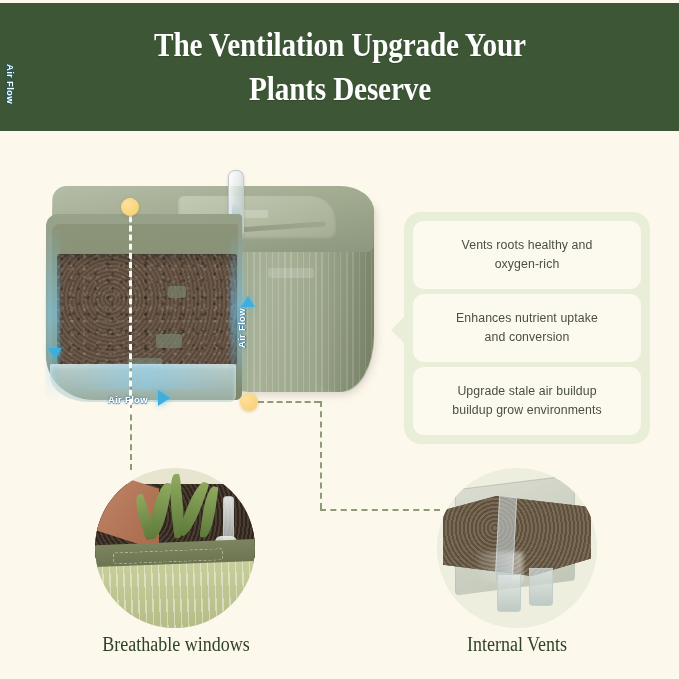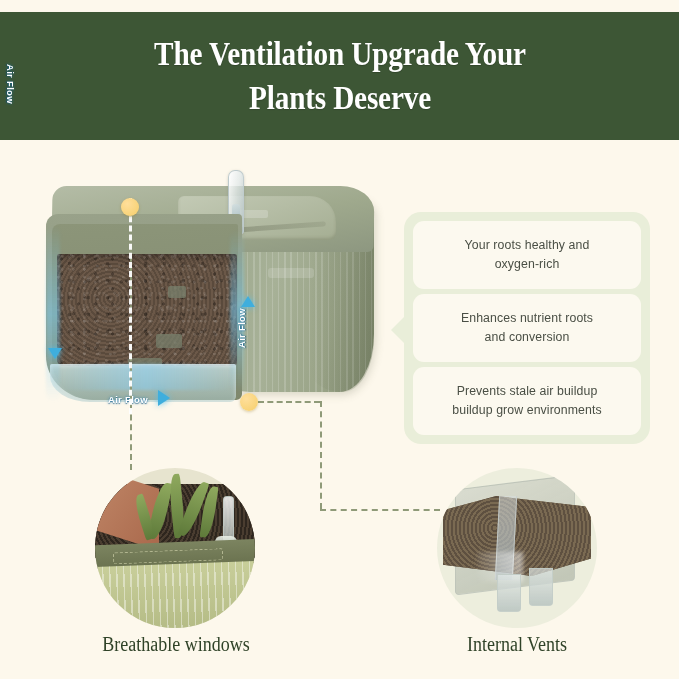--- a/index.html
+++ b/index.html
@@ -14,7 +14,7 @@
 
   
   .header{
-    position:absolute;left:0;top:12px;width:679px;height:128px;
+    position:absolute;left:0;top:3px;width:679px;height:128px;
     background:#3D5635;
     display:flex;align-items:center;justify-content:center;
   }

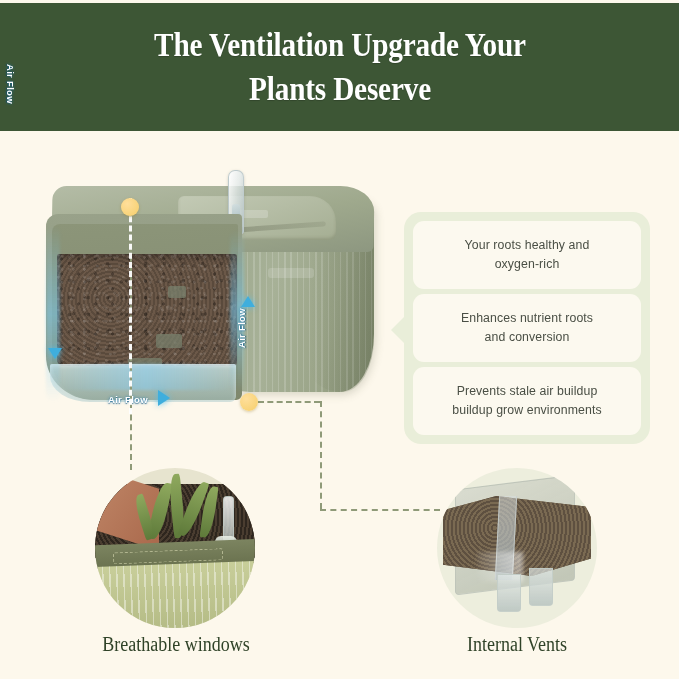--- a/index.html
+++ b/index.html
@@ -401,7 +401,7 @@
 
     <div class="feature-card">
       <span>
-        <span>Your roots healthy and</span><br>
+        <span>Vents roots healthy and</span><br>
         <span>oxygen-rich</span>
       </span>
     </div>

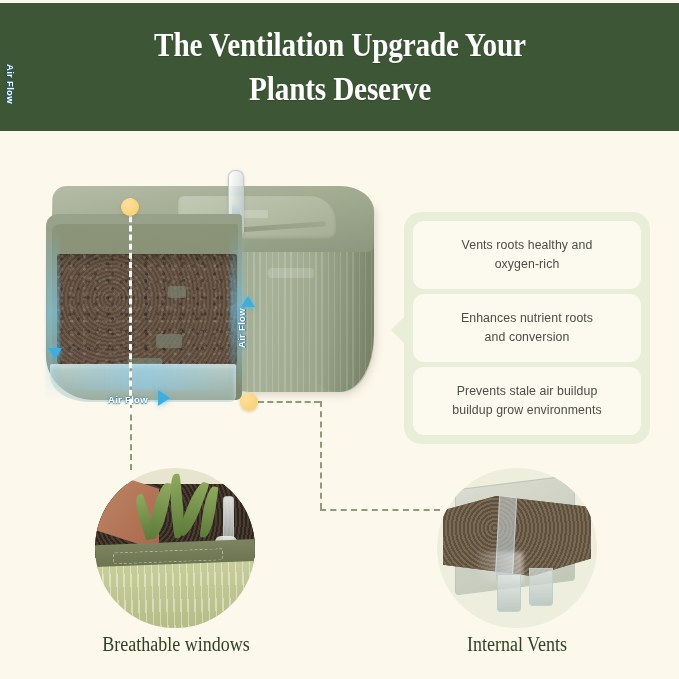--- a/index.html
+++ b/index.html
@@ -408,7 +408,7 @@
 
     <div class="feature-card">
       <span>
-        <span>Enhances nutrient roots</span><br>
+        <span>Enhances nutrient uptake</span><br>
         <span>and conversion</span>
       </span>
     </div>

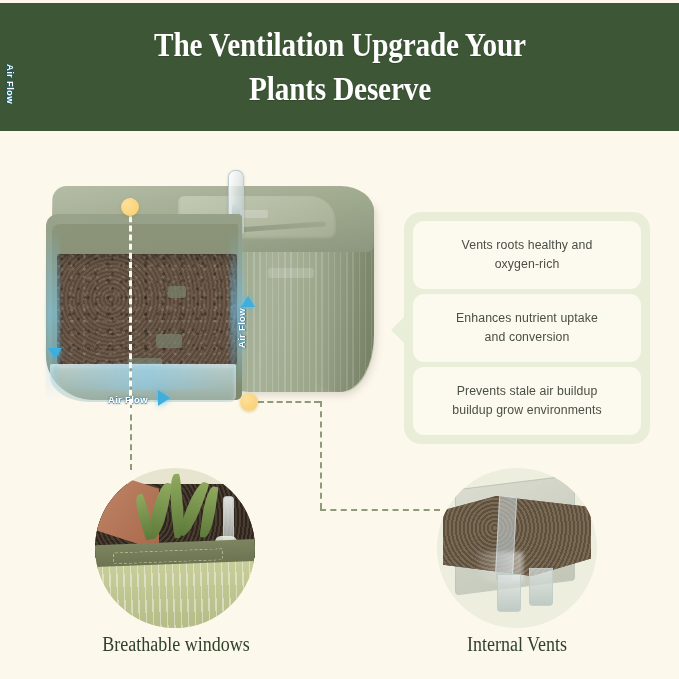--- a/index.html
+++ b/index.html
@@ -415,7 +415,7 @@
 
     <div class="feature-card">
       <span>
-        <span>Prevents stale air buildup</span><br>
+        <span>Upgrade stale air buildup</span><br>
         <span>buildup grow environments</span>
       </span>
     </div>

